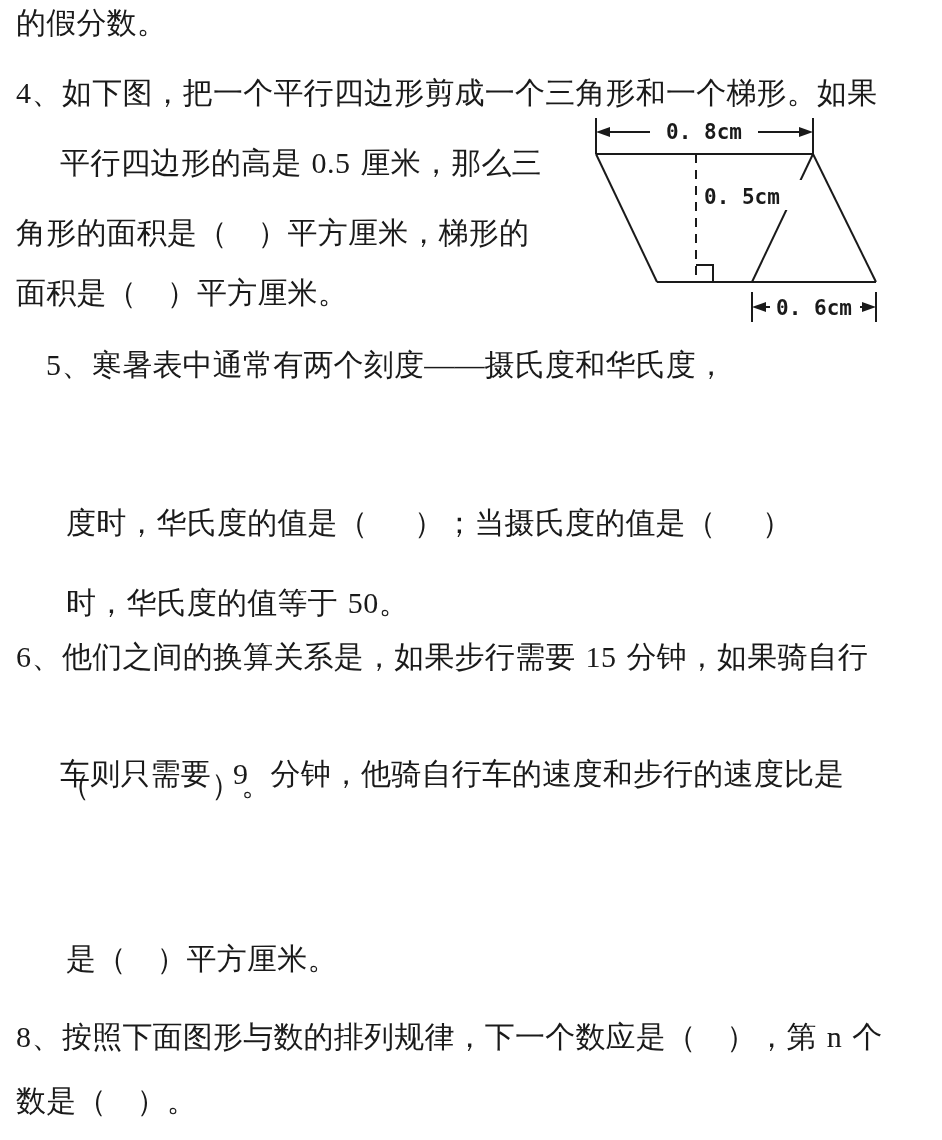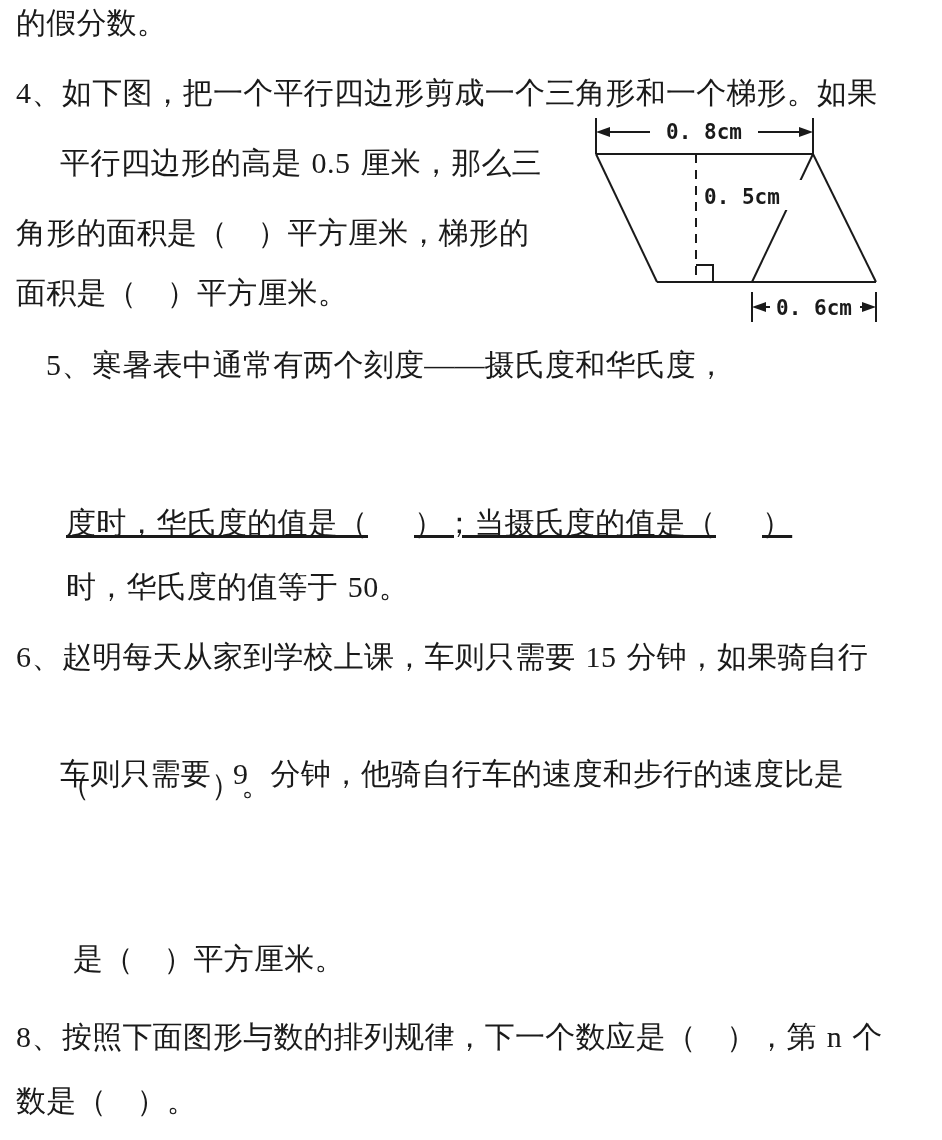--- a/index.html
+++ b/index.html
@@ -157,7 +157,7 @@
   </div>
 
 
-  <div class="line abs" style="left:66px; top:508px;text-decoration:underline;">
+  <div class="line abs" style="left:66px; top:508px;">
     <span>度时，华氏度的值是（</span><span class="sp-xwide"></span><span>）；当摄氏度的值是（</span><span class="sp-xwide"></span><span>）</span>
   </div>
 

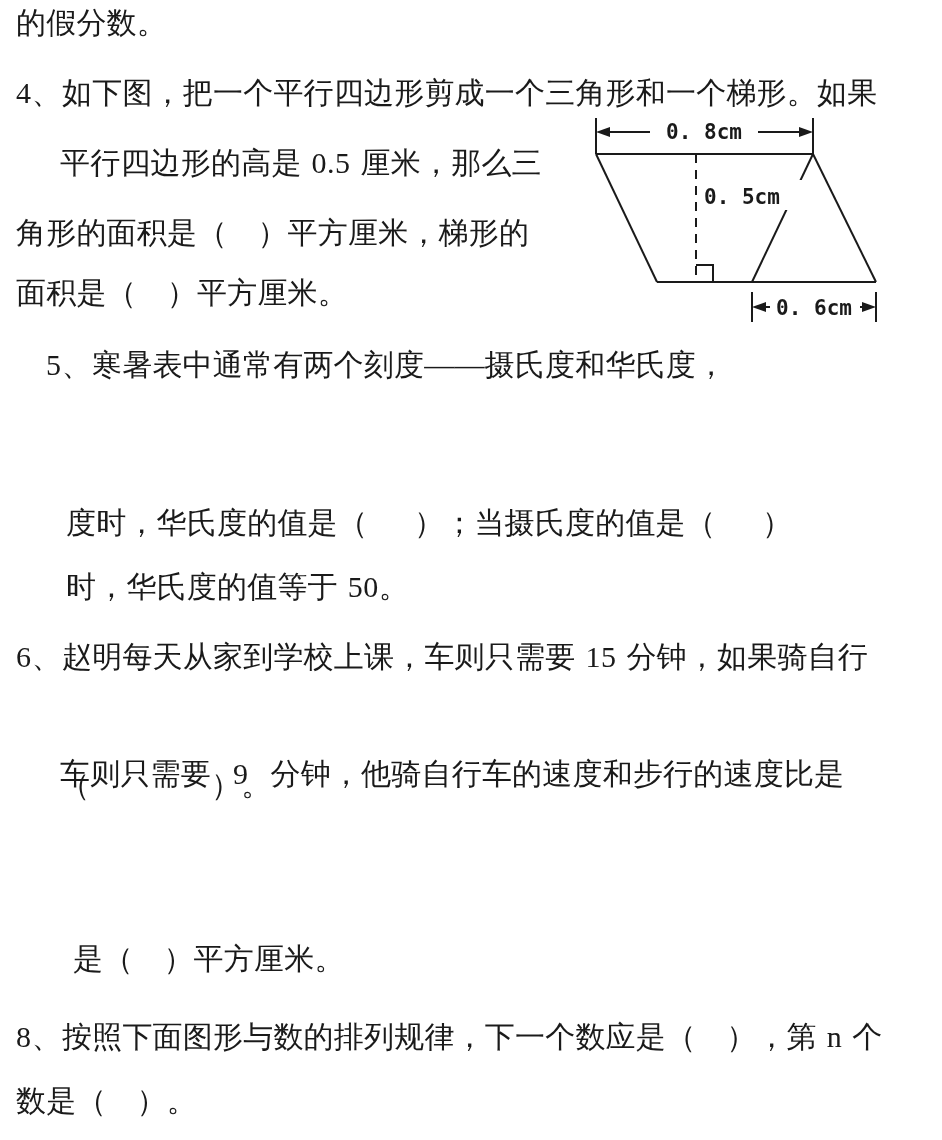--- a/index.html
+++ b/index.html
@@ -161,7 +161,7 @@
     <span>度时，华氏度的值是（</span><span class="sp-xwide"></span><span>）；当摄氏度的值是（</span><span class="sp-xwide"></span><span>）</span>
   </div>
 
-  <div class="line abs" style="left:66px; top:572px;">
+  <div class="line abs" style="left:66px; top:588px;">
     <span>时，华氏度的值等于</span><span class="sp"></span><span class="lat">50</span><span>。</span>
   </div>
 

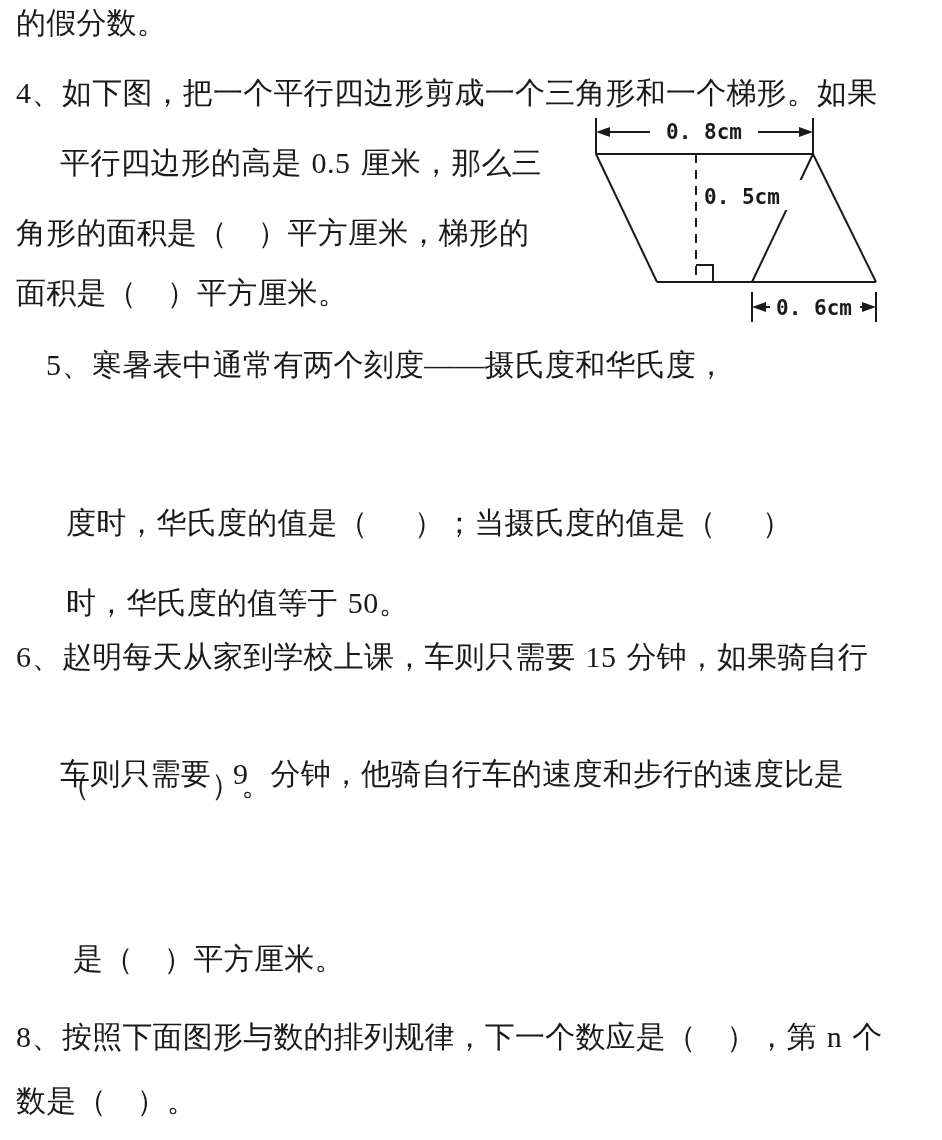--- a/index.html
+++ b/index.html
@@ -166,7 +166,7 @@
   </div>
 
   <div class="line abs" style="left:16px; top:642px;">
-    <span class="lat">6、</span><span>赵明每天从家到学校上课，车则只需要</span><span class="sp"></span><span class="lat">15</span><span class="sp"></span><span>分钟，如果骑自行</span>
+    <span class="lat">6、</span><span>他们之间的换算关系是，如果步行需要</span><span class="sp"></span><span class="lat">15</span><span class="sp"></span><span>分钟，如果骑自行</span>
   </div>
 
   <div class="line abs" style="left:60px; top:724px;margin-top:35px;">

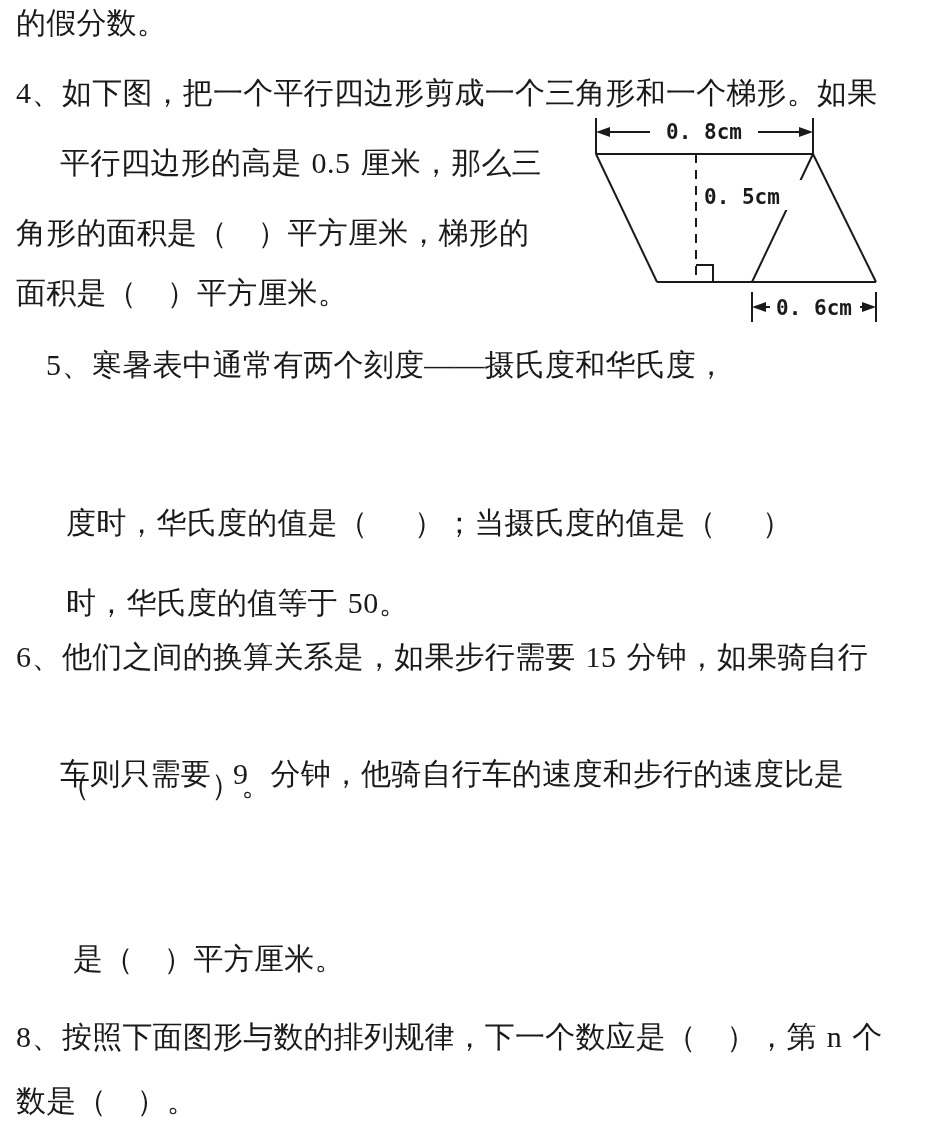--- a/index.html
+++ b/index.html
@@ -179,7 +179,7 @@
 
 
 
-  <div class="line abs" style="left:66px; top:944px;margin-left:7px;">
+  <div class="line abs" style="left:66px; top:944px;">
     <span>是（</span><span class="sp-blank"></span><span>）平方厘米。</span>
   </div>
 

